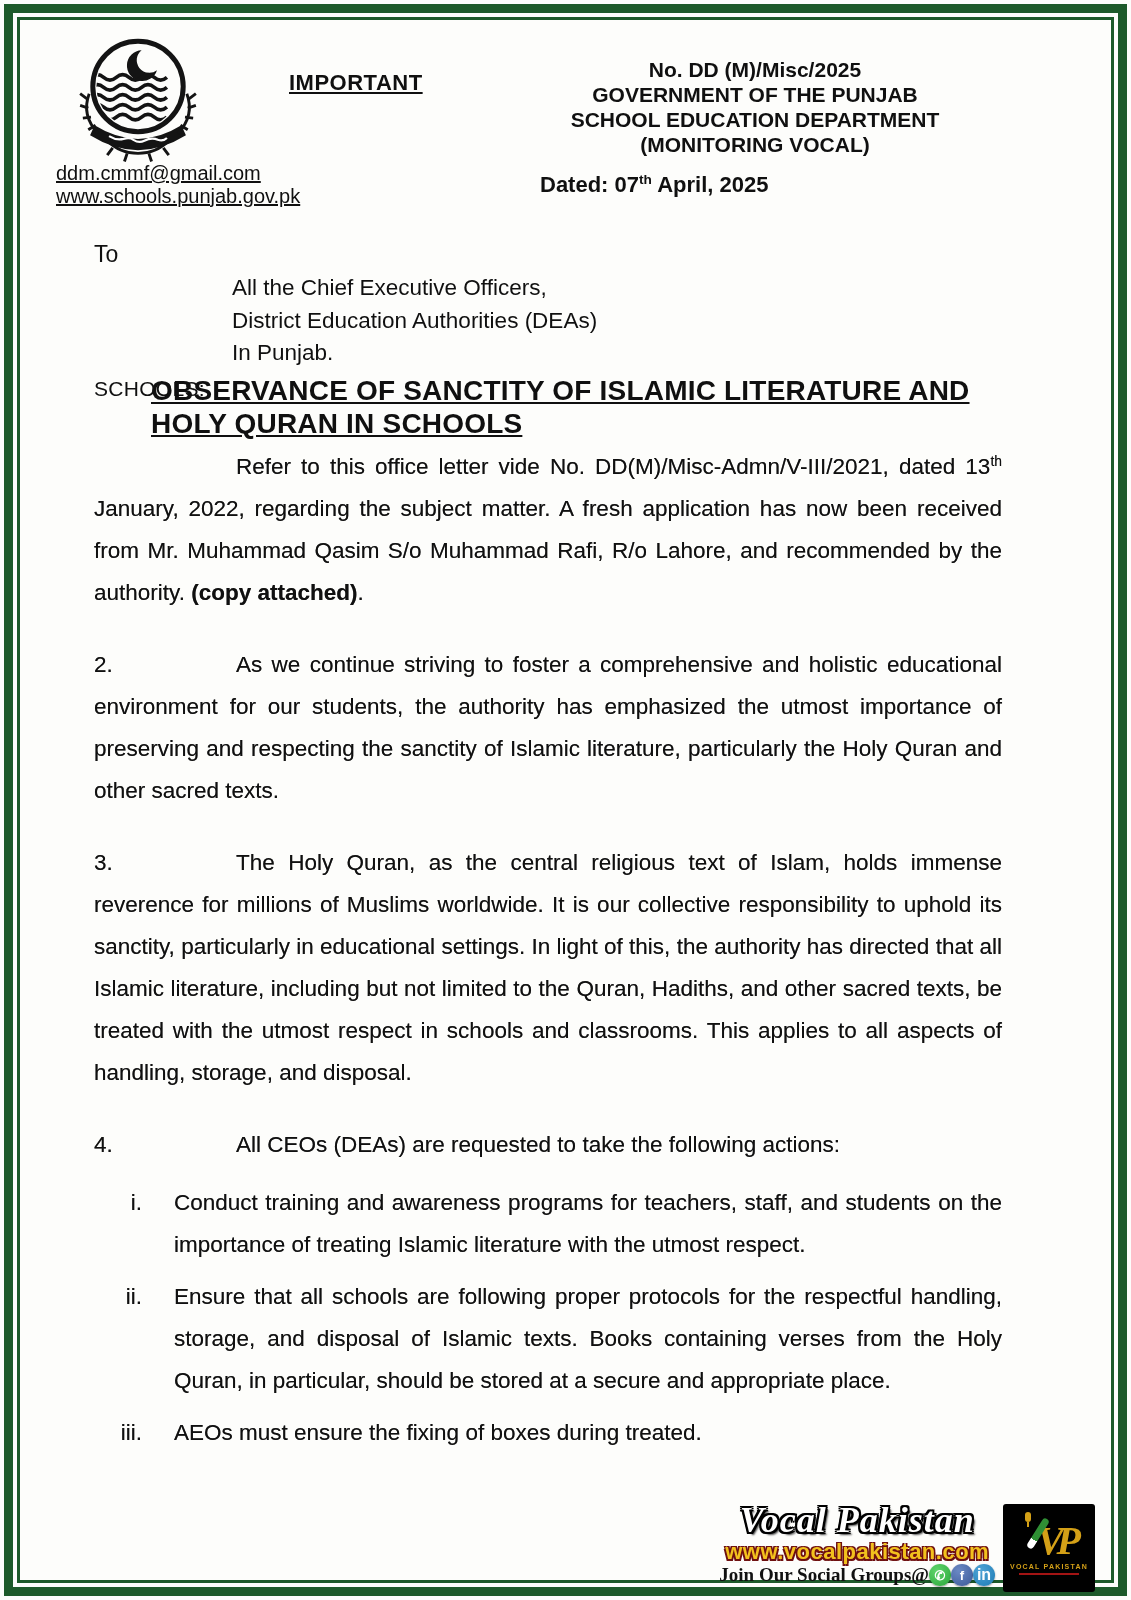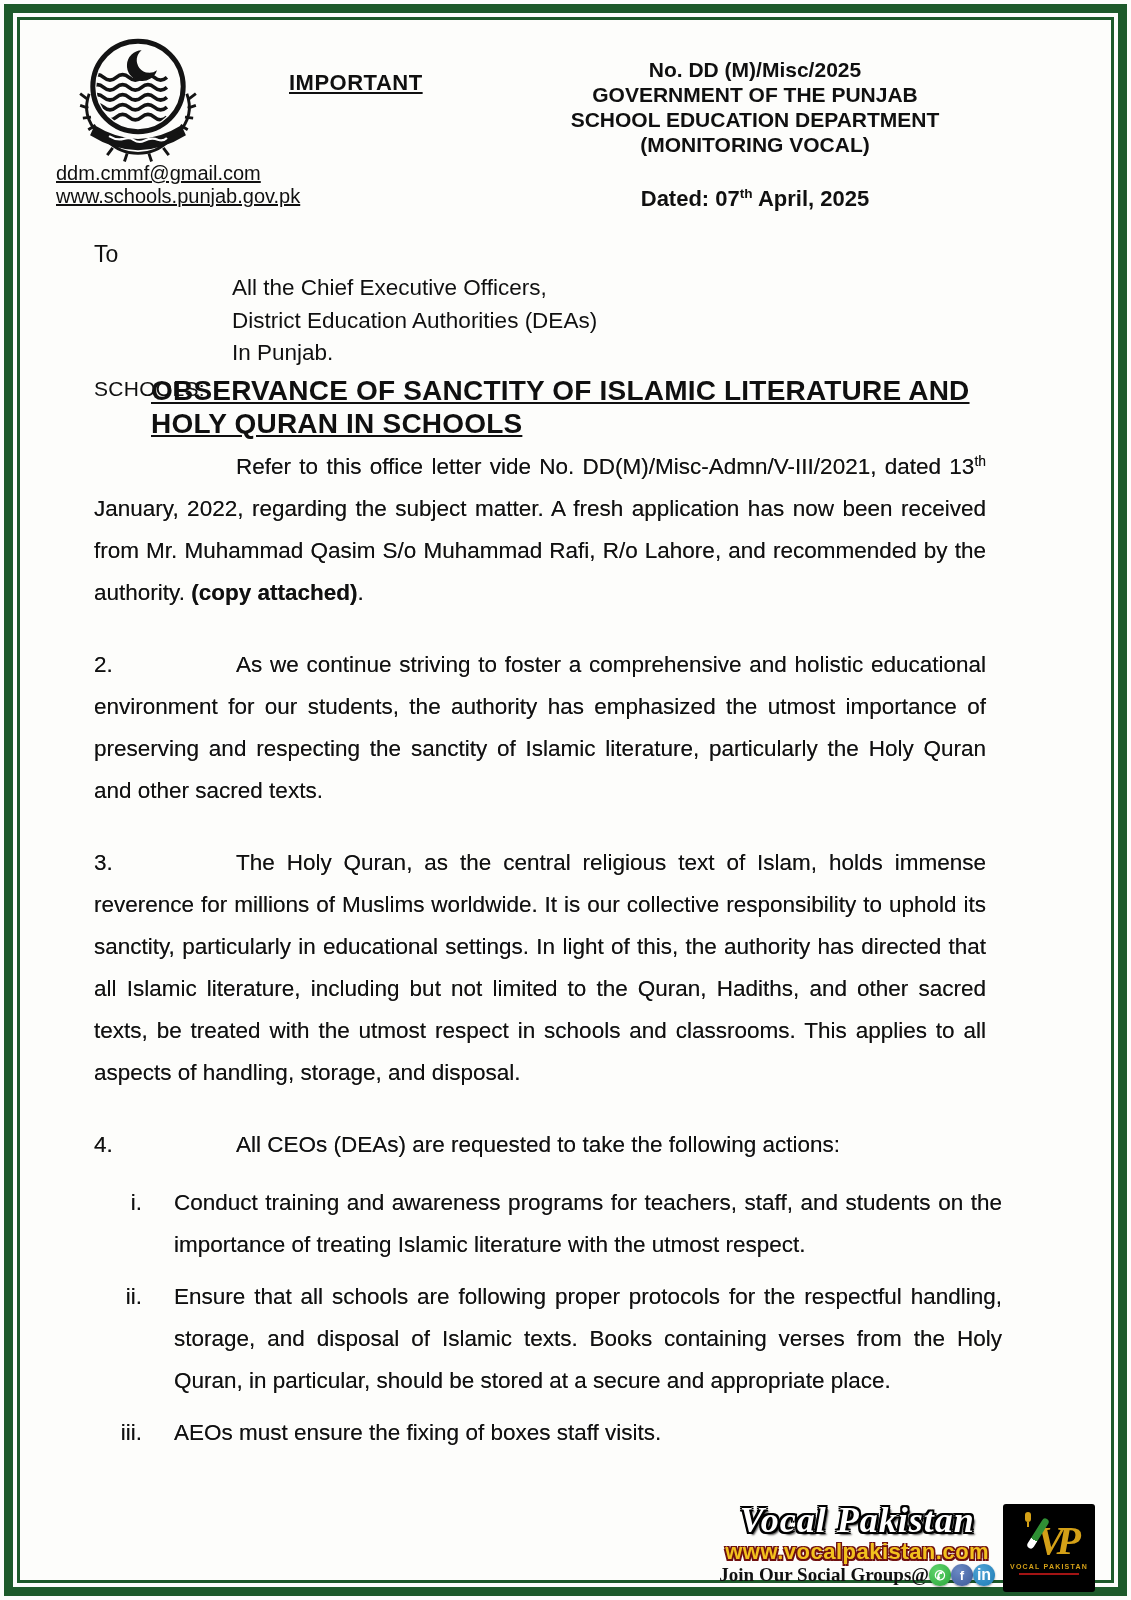--- a/index.html
+++ b/index.html
@@ -36,8 +36,8 @@
   }
   .ref-no{font-size:21px;}
   .dated{
-    position:absolute;left:540px;top:186px;width:430px;
-    text-align:center;font-weight:700;font-size:22px;
+    position:absolute;left:540px;top:172px;width:430px;
+    text-align:left;font-weight:700;font-size:22px;
   }
   sup{font-size:.62em;vertical-align:super;line-height:0;}
 

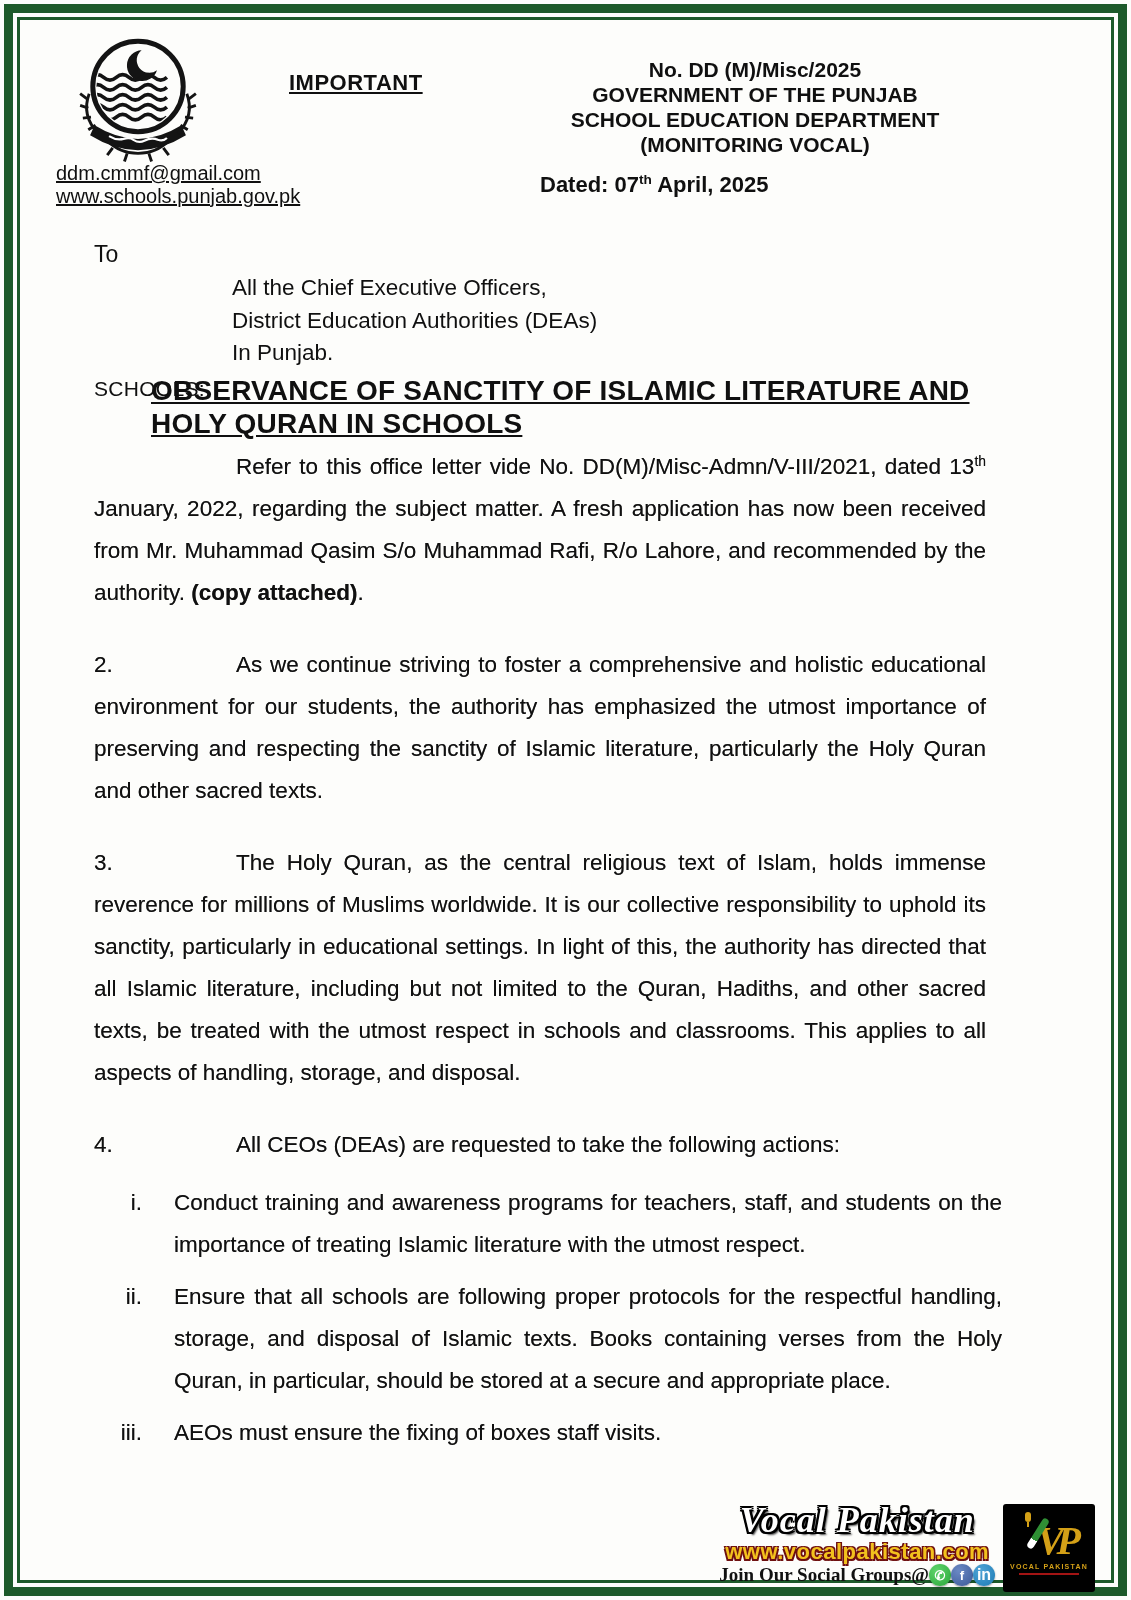--- a/index.html
+++ b/index.html
@@ -59,7 +59,7 @@
     font-size:22.5px;line-height:42px;text-align:justify;
     text-shadow:0 0 .5px rgba(0,0,0,.55);
   }
-  .para{position:relative;margin:0 16px 30px 0;text-indent:142px;}
+  .para{position:relative;margin:0 0 30px 0;text-indent:142px;}
   .pnum{position:absolute;left:0;top:0;text-indent:0;}
   .actions{list-style:none;margin:8px 0 0 0;padding:0;}
   .actions li{position:relative;padding-left:80px;margin-bottom:10px;text-align:justify;}

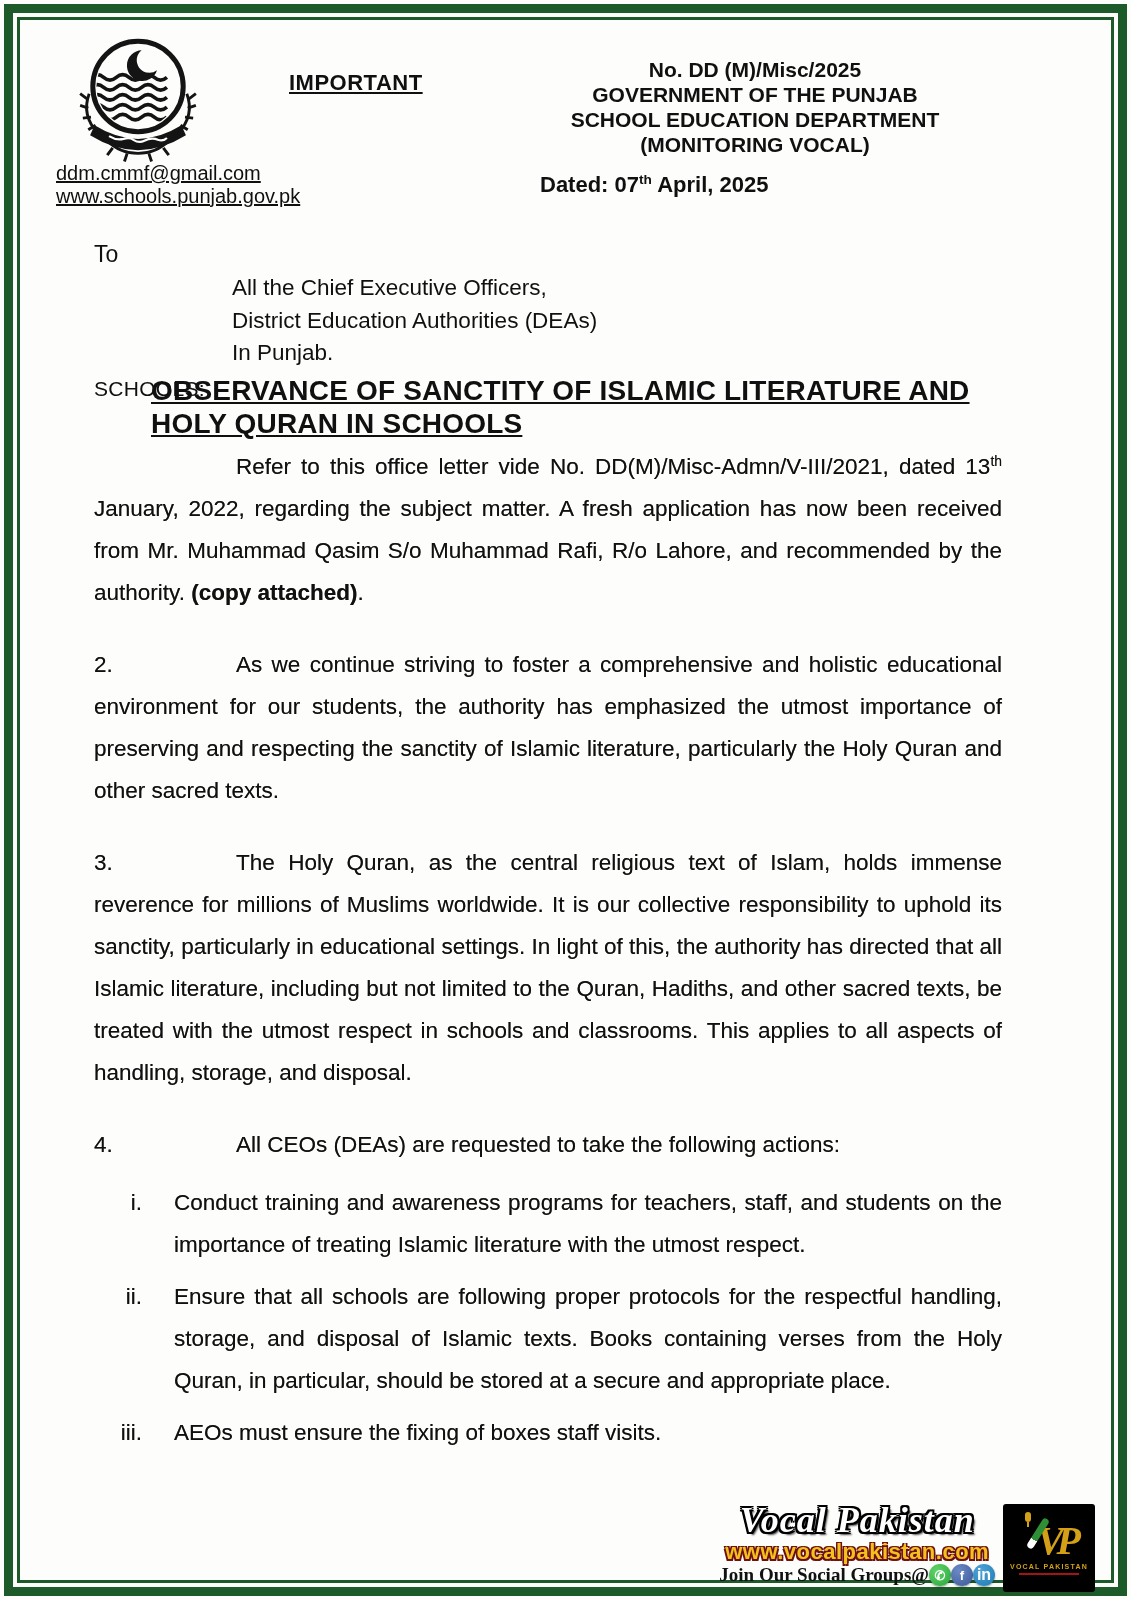--- a/index.html
+++ b/index.html
@@ -197,7 +197,7 @@
     <ul class="actions">
       <li><span class="inum">i.</span><span>Conduct training and awareness programs for teachers, staff, and students on the importance of treating Islamic literature with the utmost respect.</span></li>
       <li><span class="inum">ii.</span><span>Ensure that all schools are following proper protocols for the respectful handling, storage, and disposal of Islamic texts. Books containing verses from the Holy Quran, in particular, should be stored at a secure and appropriate place.</span></li>
-      <li><span class="inum">iii.</span><span>AEOs must ensure the fixing of boxes staff visits.</span></li>
+      <li><span class="inum">iii.</span><span>AEOs must ensure the fixing of boxes during treated.</span></li>
     </ul>
   </div>
 

